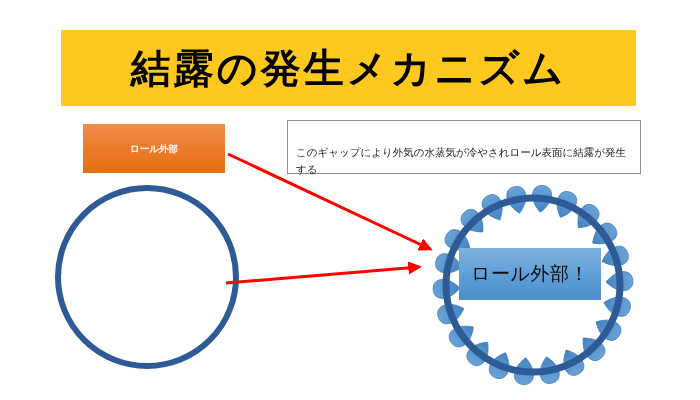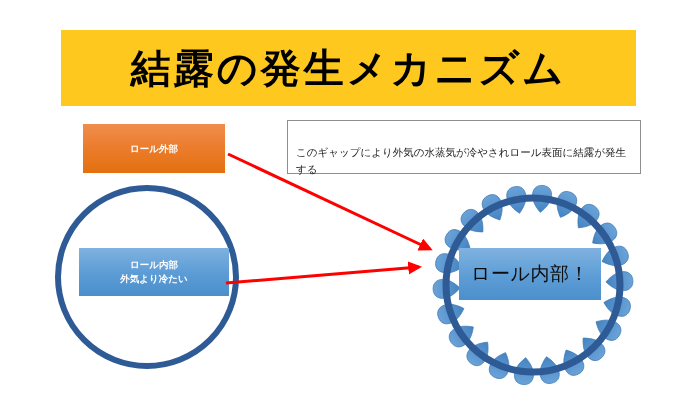--- a/index.html
+++ b/index.html
@@ -181,10 +181,6 @@
 
   <div id="left-circle"></div>
 
-  <div id="blue-box">
-    <div class="line">ロール内部</div>
-    <div class="line">外気より冷たい</div>
-  </div>
 
   <div id="right-circle-group">
     <svg width="215" height="230" viewBox="0 0 215 230" xmlns="http://www.w3.org/2000/svg">

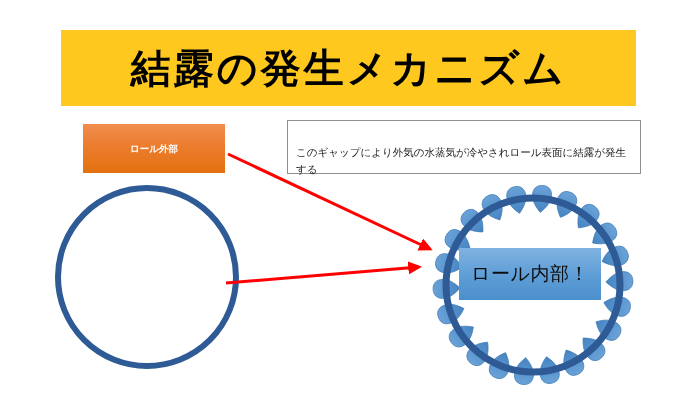--- a/index.html
+++ b/index.html
@@ -219,7 +219,7 @@
   </div>
 
   <div id="condense-label">
-    <div class="line">ロール内部！</div>
+    <div class="line">ロール外部！</div>
   </div>
 
   <svg id="arrows" width="700" height="400" viewBox="0 0 700 400" xmlns="http://www.w3.org/2000/svg">

